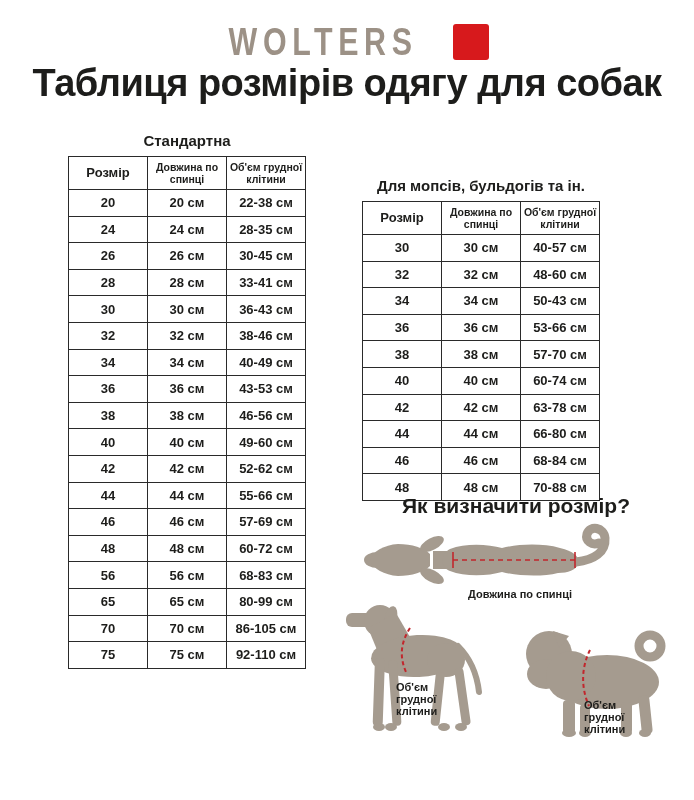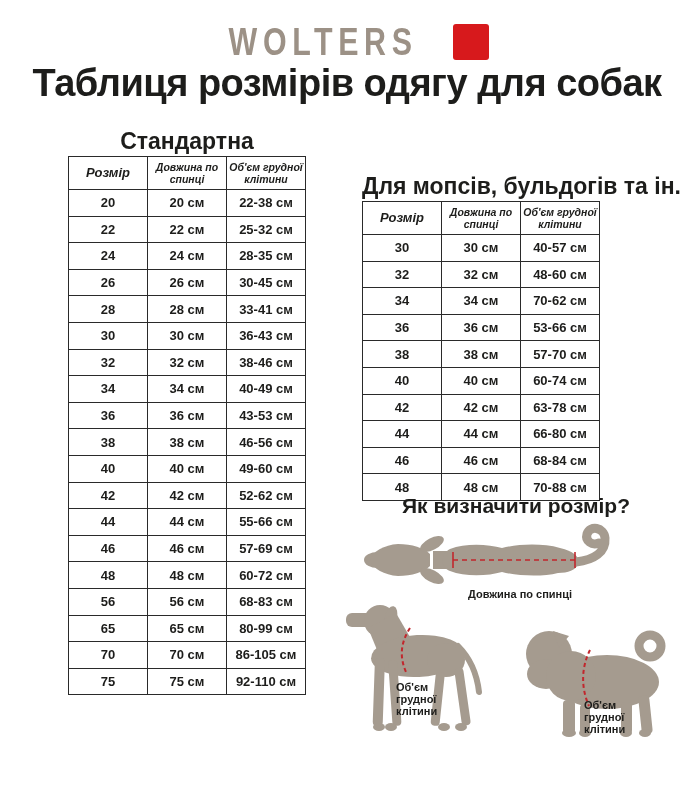--- a/index.html
+++ b/index.html
@@ -23,7 +23,7 @@
   .table-block{position:absolute;width:238px;}
   .table-block.left{left:68px;top:131px;}
   .table-block.right{left:362px;top:131px;margin-top:45px;}
-  .table-title{text-align:center;font-size:23px;font-weight:700;line-height:20px;margin-bottom:5px;white-space:nowrap;}
+  .table-title{text-align:center;font-size:15px;font-weight:700;line-height:20px;margin-bottom:5px;white-space:nowrap;}
   table.size-table{border-collapse:collapse;width:238px;table-layout:fixed;}
   .size-table th,.size-table td{border:1px solid var(--border);text-align:center;vertical-align:middle;font-weight:700;}
   .size-table th{height:33px;font-size:10.5px;line-height:12px;white-space:pre-line;padding:1px;font-style:italic;}

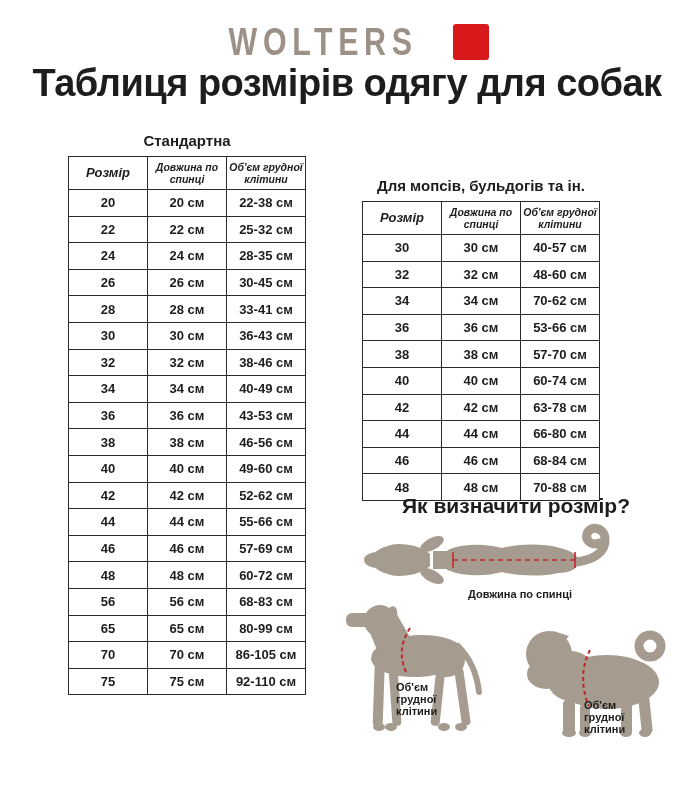--- a/index.html
+++ b/index.html
@@ -26,7 +26,7 @@
   .table-title{text-align:center;font-size:15px;font-weight:700;line-height:20px;margin-bottom:5px;white-space:nowrap;}
   table.size-table{border-collapse:collapse;width:238px;table-layout:fixed;}
   .size-table th,.size-table td{border:1px solid var(--border);text-align:center;vertical-align:middle;font-weight:700;}
-  .size-table th{height:33px;font-size:10.5px;line-height:12px;white-space:pre-line;padding:1px;font-style:italic;}
+  .size-table th{height:33px;font-size:10.5px;line-height:12px;white-space:pre-line;padding:1px;}
   .size-table th.size-col{font-size:13px;}
   .size-table td{height:26.6px;font-size:13px;padding:0 1px;}
 

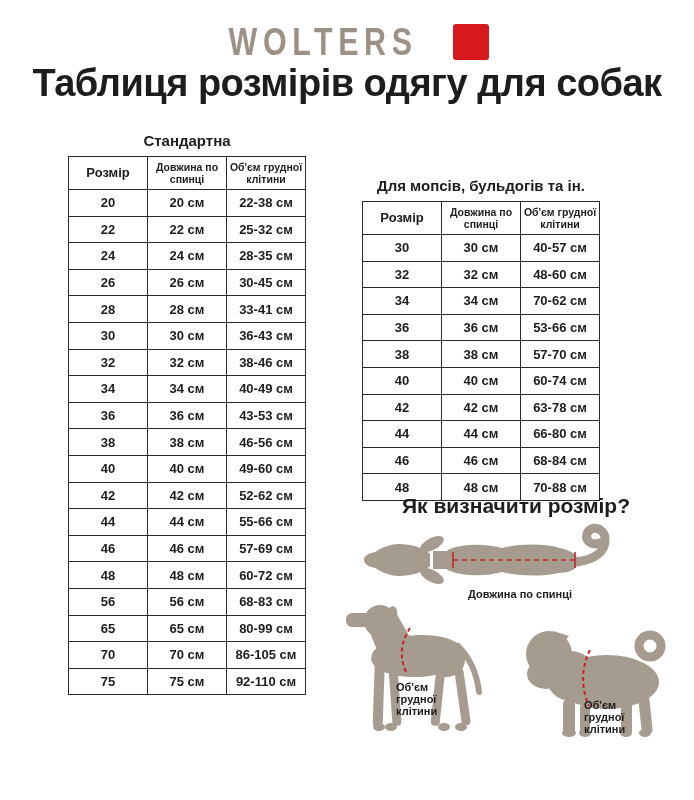--- a/index.html
+++ b/index.html
@@ -75,11 +75,6 @@
             <td>22-38 см</td>
           </tr>
 
-          <tr>
-            <td>22</td>
-            <td>22 см</td>
-            <td>25-32 см</td>
-          </tr>
 
           <tr>
             <td>24</td>

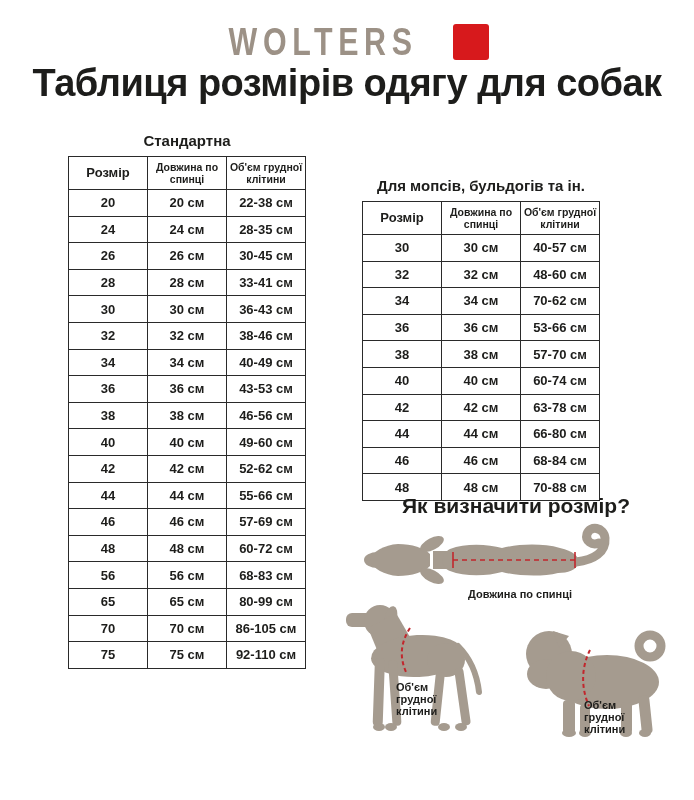--- a/index.html
+++ b/index.html
@@ -213,7 +213,7 @@
           <tr>
             <td>34</td>
             <td>34 см</td>
-            <td>70-62 см</td>
+            <td>50-43 см</td>
           </tr>
 
           <tr>

